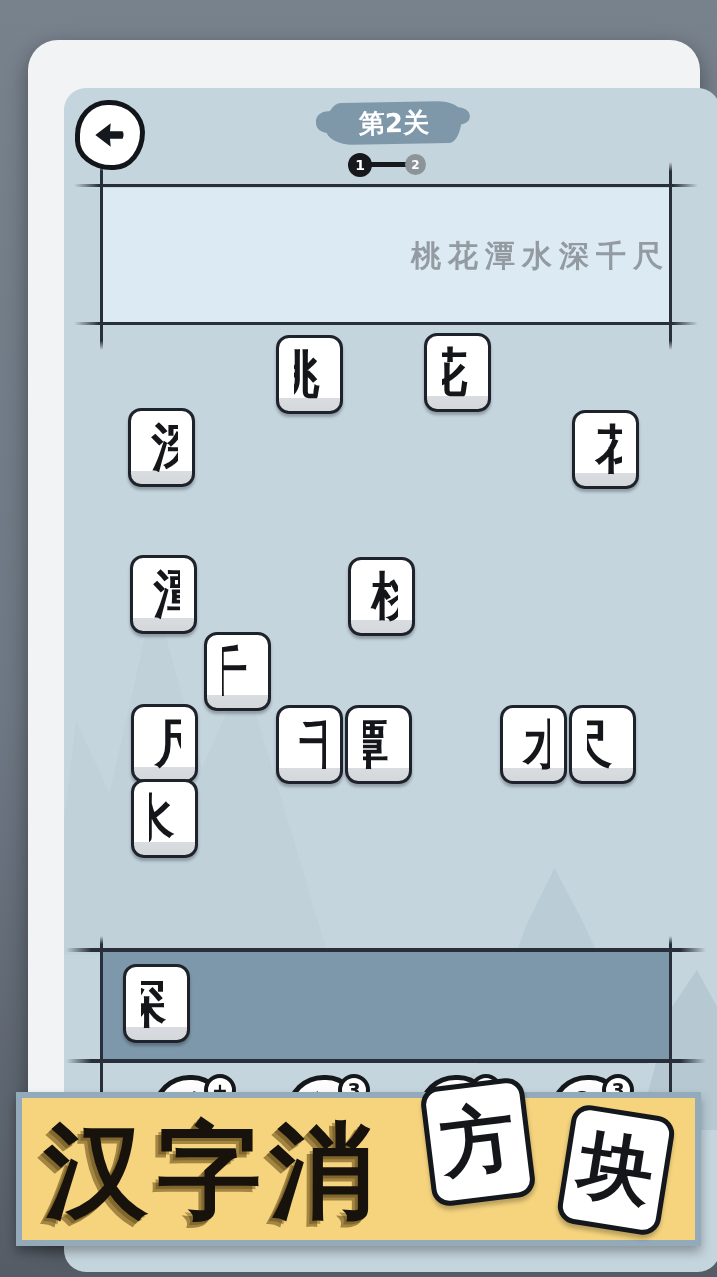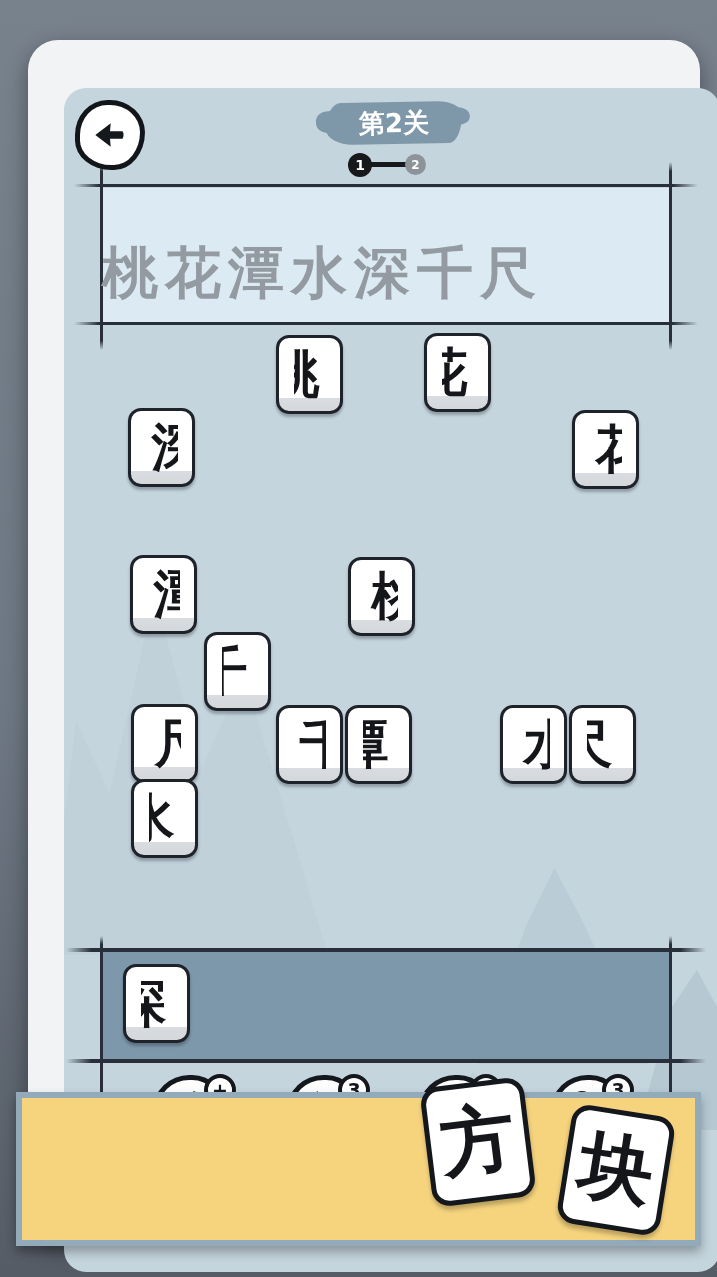--- a/index.html
+++ b/index.html
@@ -32,8 +32,8 @@
   .vline{position:absolute;width:3px;
     background:linear-gradient(180deg,rgba(40,47,58,0) 0,#282f3a 5%,#282f3a 95%,rgba(40,47,58,0) 100%);}
   .phrase-fill{position:absolute;left:74px;top:148px;width:568px;height:135px;background:#dcebf3;}
-  .phrase-text{position:absolute;left:74px;top:196px;width:568px;text-align:left;
-    font-size:56px;font-weight:bold;color:#939aa2;letter-spacing:7px;}
+  .phrase-text{position:absolute;left:74px;top:196px;width:568px;text-align:right;
+    font-size:30px;font-weight:bold;color:#939aa2;letter-spacing:7px;}
   .tray-fill{position:absolute;left:74px;top:911px;width:568px;height:111px;background:#7e98ab;}
 
   

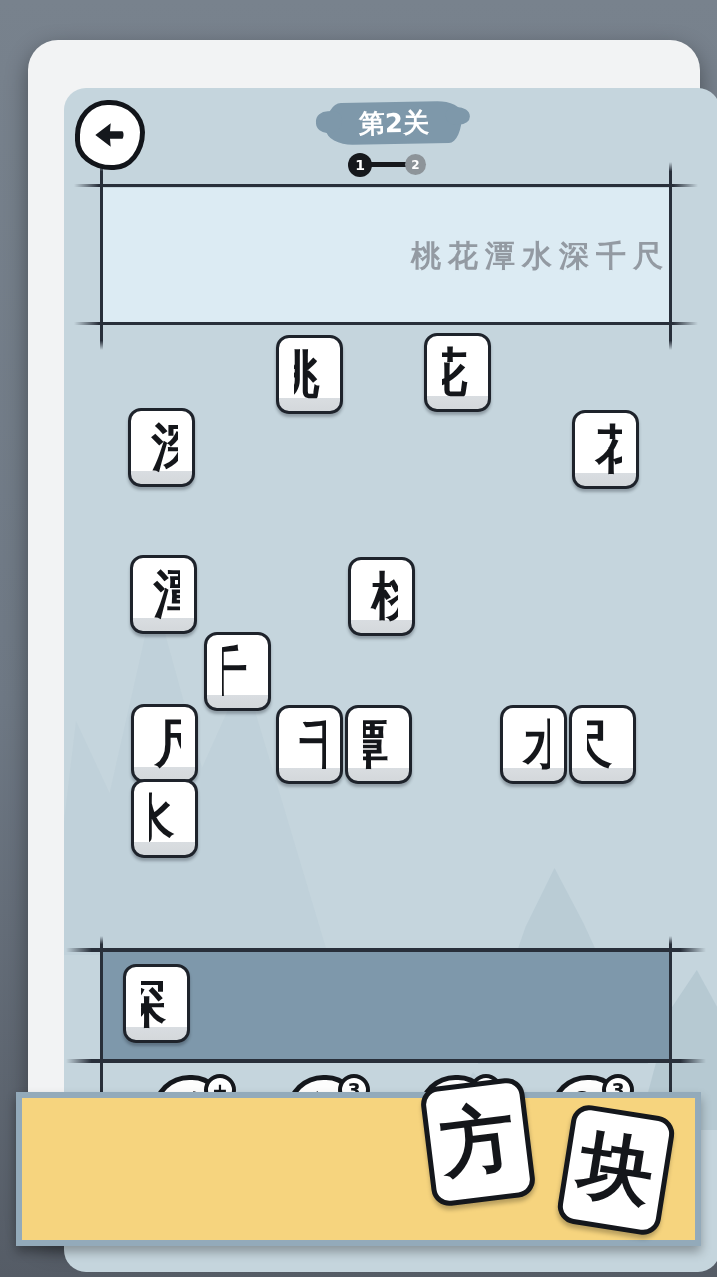--- a/index.html
+++ b/index.html
@@ -244,6 +244,7 @@
 </div>
 
 <div class="footer-banner">
+  <div class="footer-title">汉字消</div>
   <div class="btile btile-fang">方</div>
   <div class="btile btile-kuai">块</div>
 </div>

